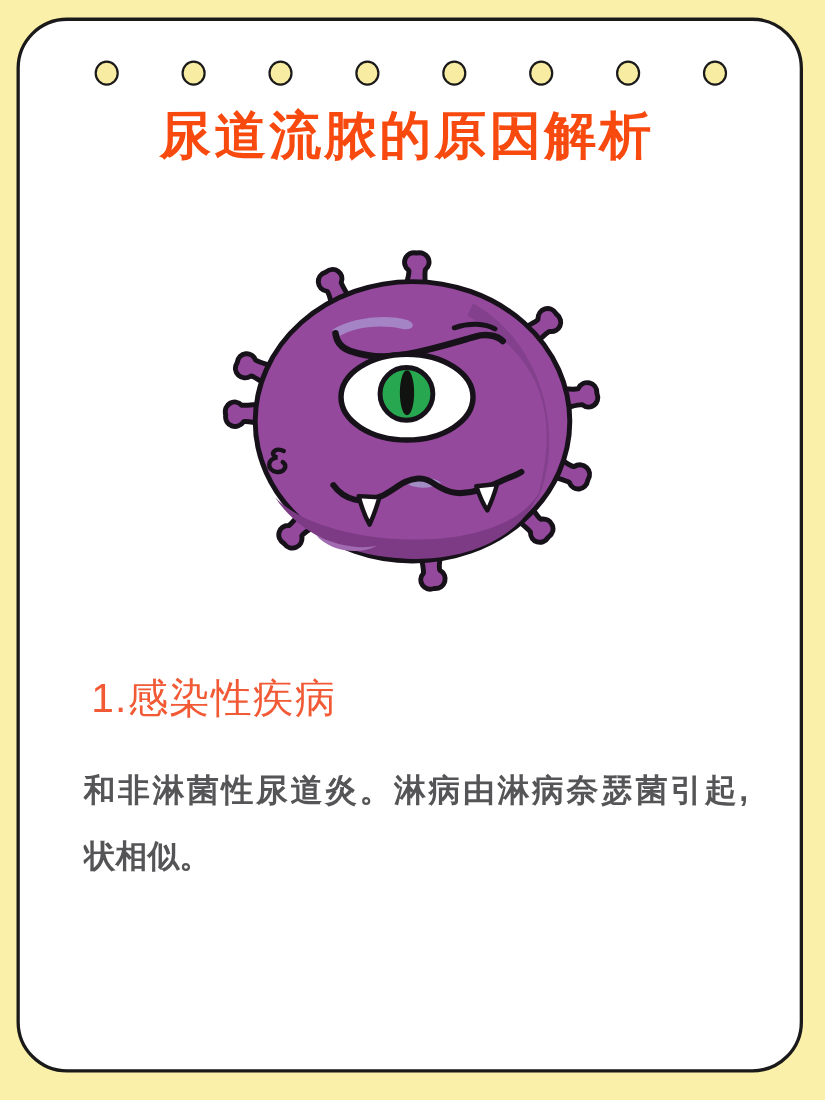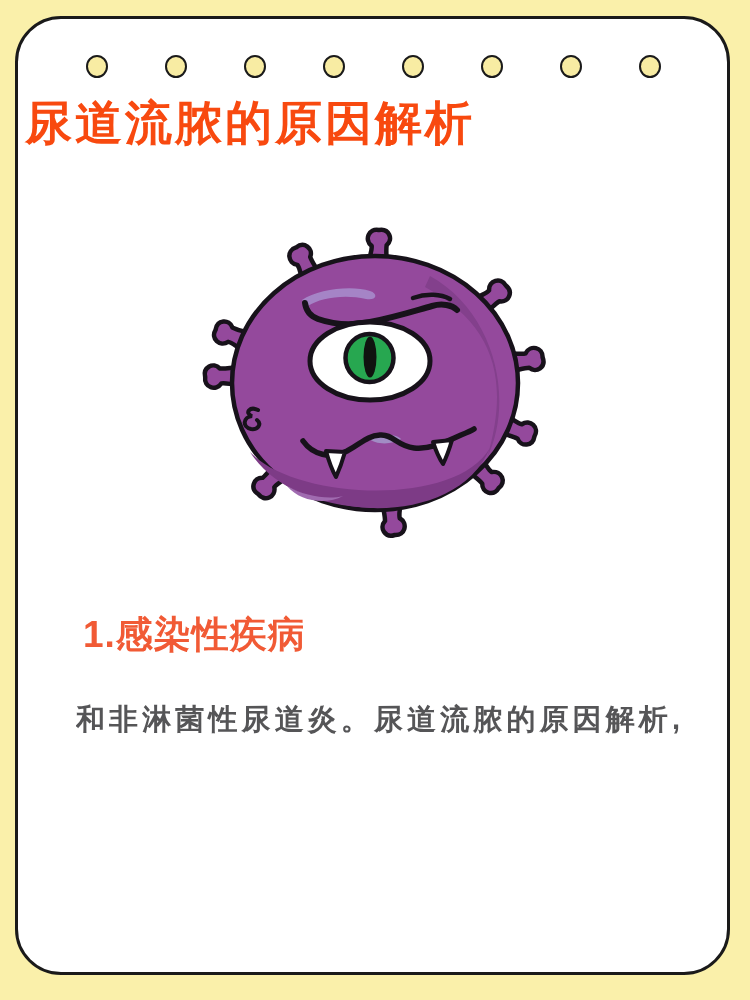--- a/index.html
+++ b/index.html
@@ -21,8 +21,8 @@
     background:#f8eca3;border:2.5px solid #1a1a1a;box-sizing:border-box;
   }
   .title{
-    position:absolute;left:25px;top:94px;width:716px;
-    font-size:47px;font-weight:700;letter-spacing:3px;
+    position:absolute;left:12px;top:94px;width:716px;
+    text-align:center;font-size:47px;font-weight:700;letter-spacing:3px;
     color:#f8490f;line-height:58px;white-space:nowrap;
   }
   .virus-svg{position:absolute;left:200px;top:222px;}

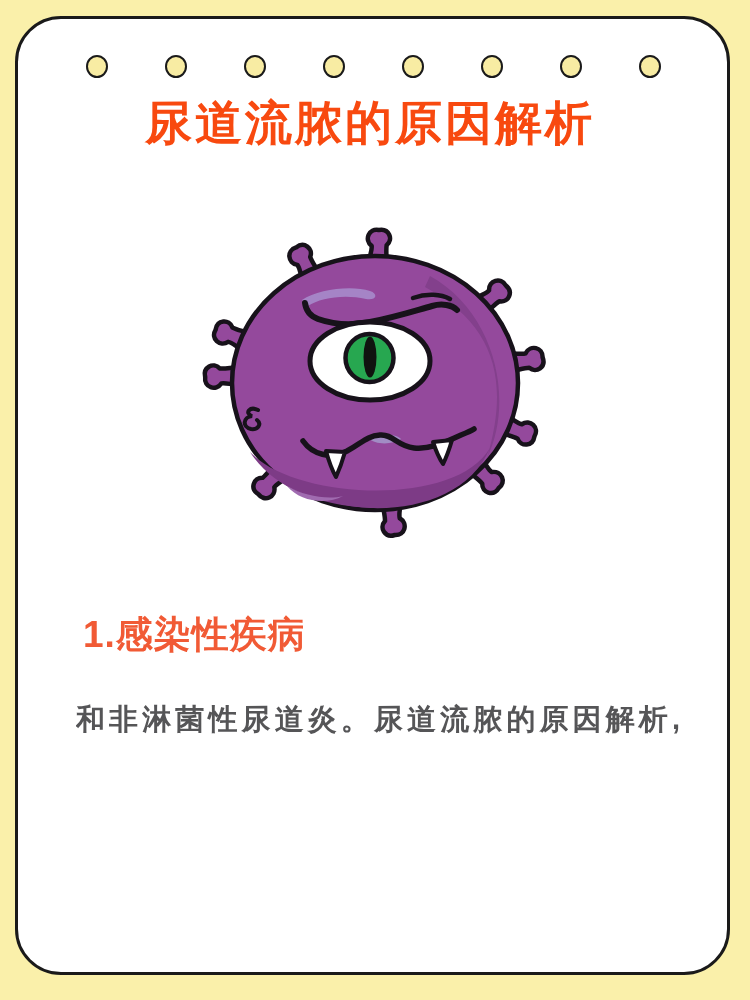--- a/index.html
+++ b/index.html
@@ -28,7 +28,7 @@
   .virus-svg{position:absolute;left:200px;top:222px;}
   .section-heading{
     position:absolute;left:83px;top:612px;
-    font-size:37px;font-weight:700;color:#f15a35;letter-spacing:1px;
+    font-size:37px;font-weight:400;color:#f15a35;letter-spacing:1px;
     line-height:46px;white-space:nowrap;
   }
   .body-text{

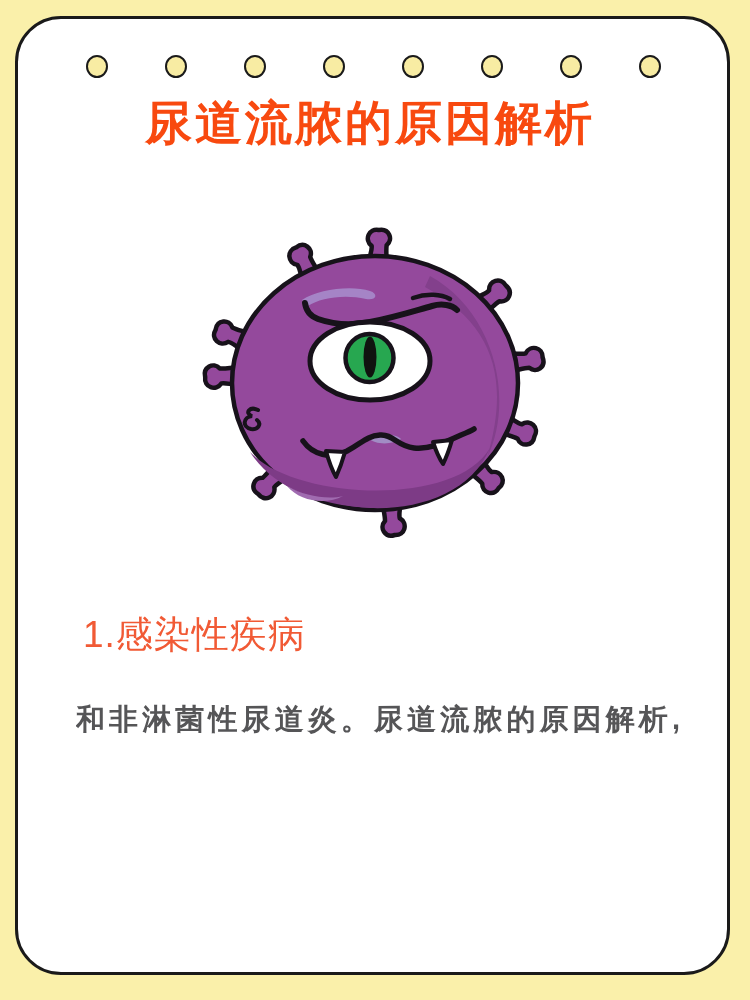--- a/index.html
+++ b/index.html
@@ -121,7 +121,7 @@
 <div class="section-heading">1.感染性疾病</div>
 
 <div class="body-text">
-  <div class="body-line">和非淋菌性尿道炎。尿道流脓的原因解析,</div>
+  <div class="body-line">和非淋菌性尿道炎。淋病由淋病奈瑟菌引起,</div>
 </div>
 
 </body></html>

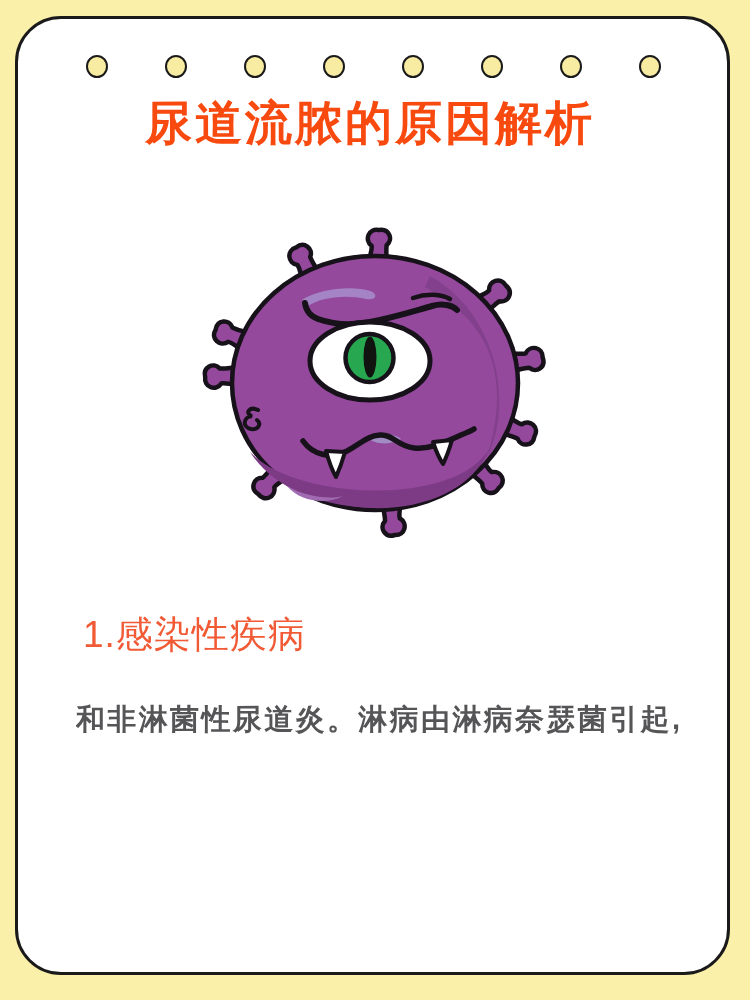--- a/index.html
+++ b/index.html
@@ -122,6 +122,7 @@
 
 <div class="body-text">
   <div class="body-line">和非淋菌性尿道炎。淋病由淋病奈瑟菌引起,</div>
+  <div class="body-line last">状相似。</div>
 </div>
 
 </body></html>

